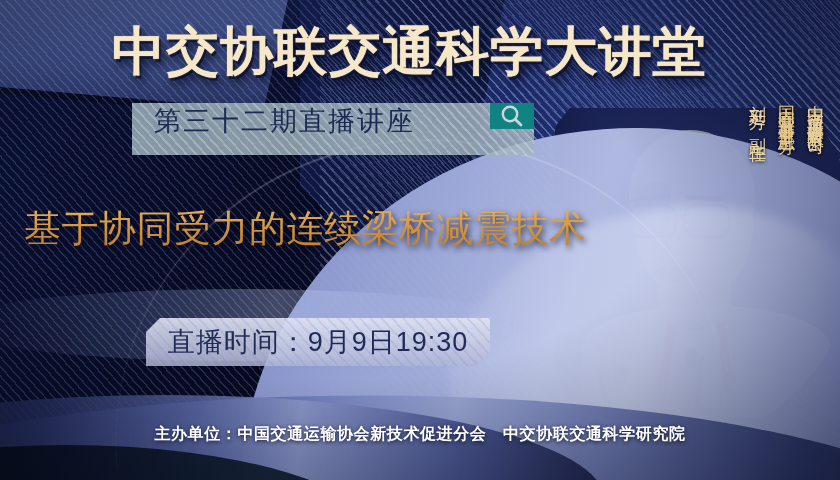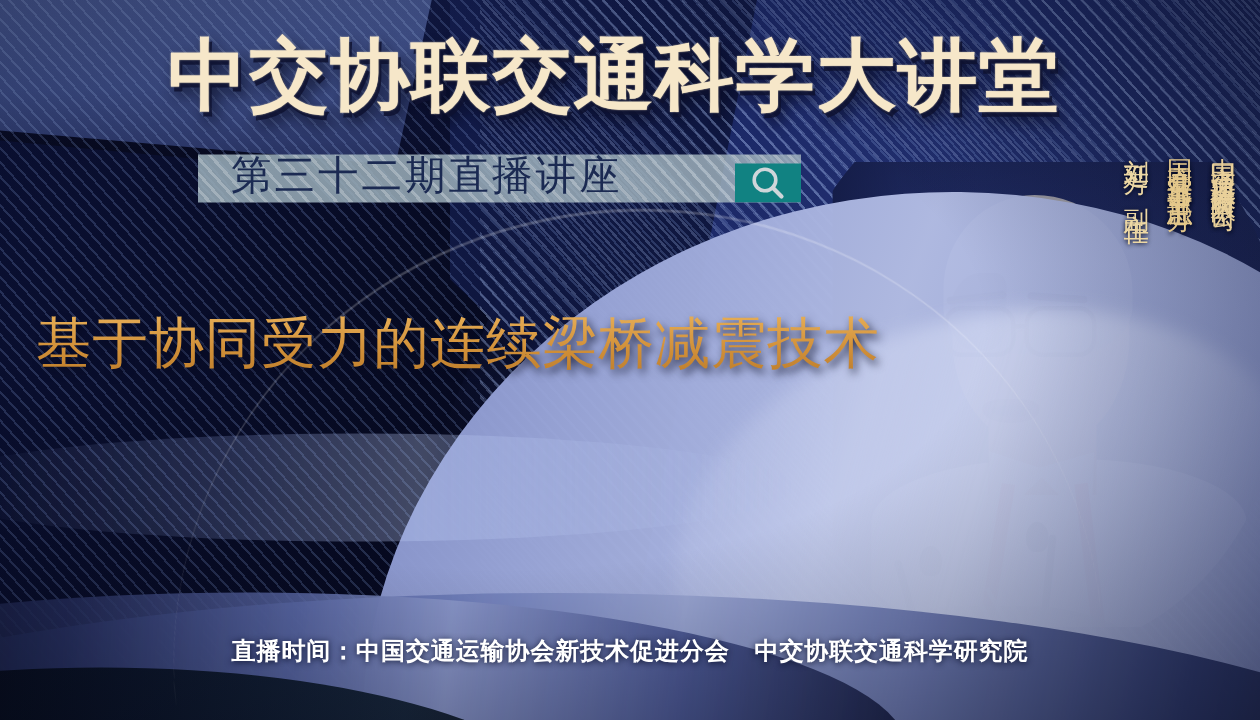--- a/index.html
+++ b/index.html
@@ -256,8 +256,8 @@
   }
 
   .subtitle-bar{
-    position:absolute;left:132px;top:103px;width:402px;height:32px;
-    display:flex;align-items:flex-end;
+    position:absolute;left:132px;top:103px;width:402px;height:52px;
+    display:flex;align-items:flex-start;
     background:linear-gradient(90deg,rgba(150,170,182,.88),rgba(162,180,190,.82));
     overflow:hidden;
   }

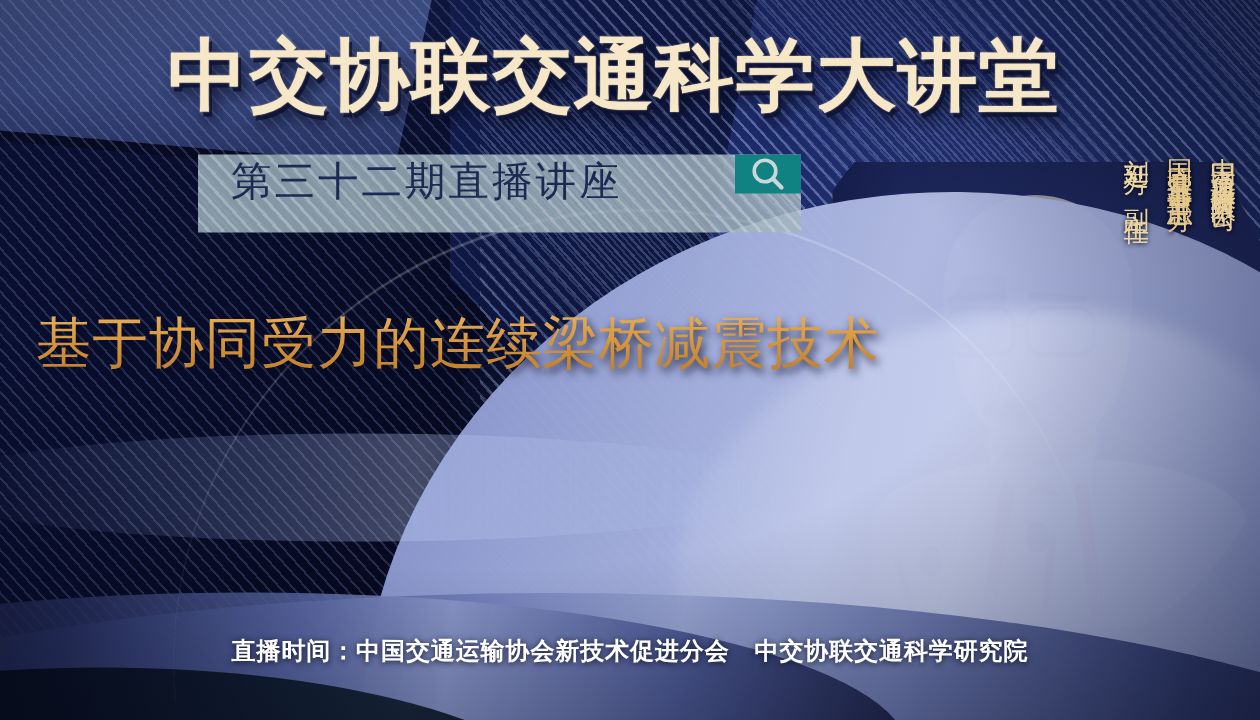--- a/index.html
+++ b/index.html
@@ -403,6 +403,9 @@
 
   <div class="lecture-title">基于协同受力的连续梁桥减震技术</div>
 
+  <div class="time-bar">
+    <span class="time-text">直播时间：9月9日19:30</span>
+  </div>
 
   <div class="vcredits">
     <div class="vcol name">刘延芳　副主任</div>

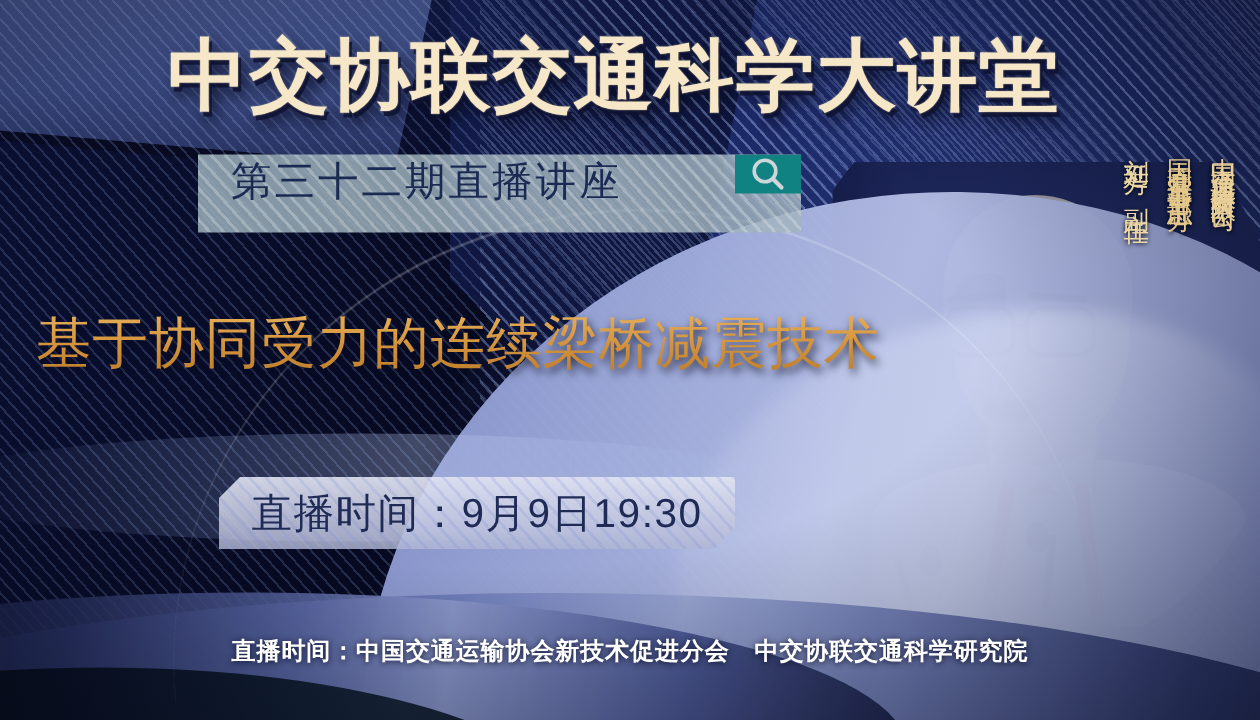--- a/index.html
+++ b/index.html
@@ -413,7 +413,7 @@
     <div class="vcol org1">中国交通建设股份有限公司</div>
   </div>
 
-  <div class="footer">直播时间：中国交通运输协会新技术促进分会　中交协联交通科学研究院</div>
+  <div class="footer">主办单位：中国交通运输协会新技术促进分会　中交协联交通科学研究院</div>
 
 </div>
 

